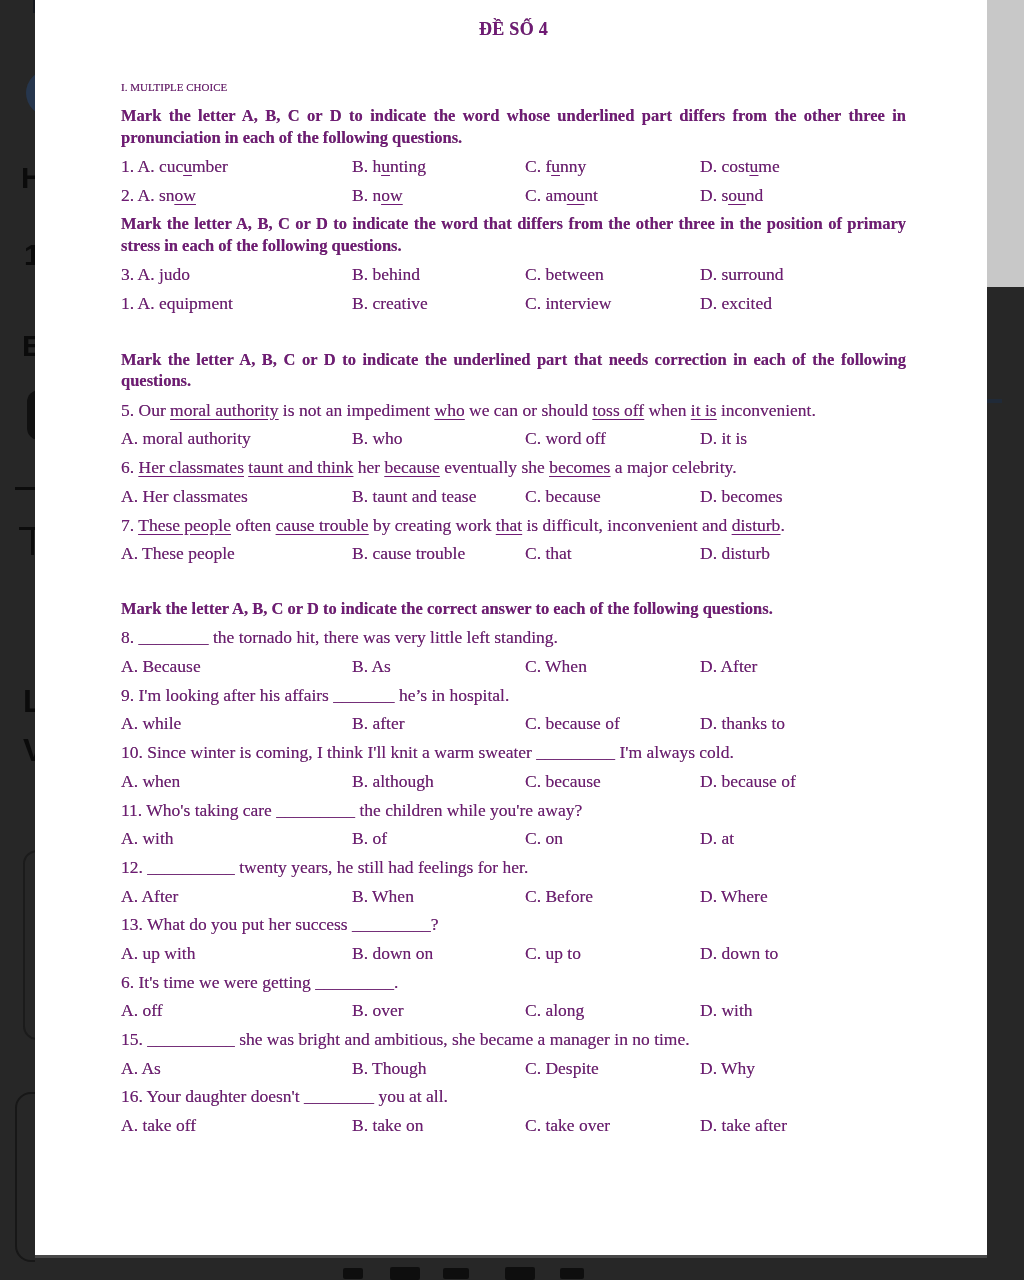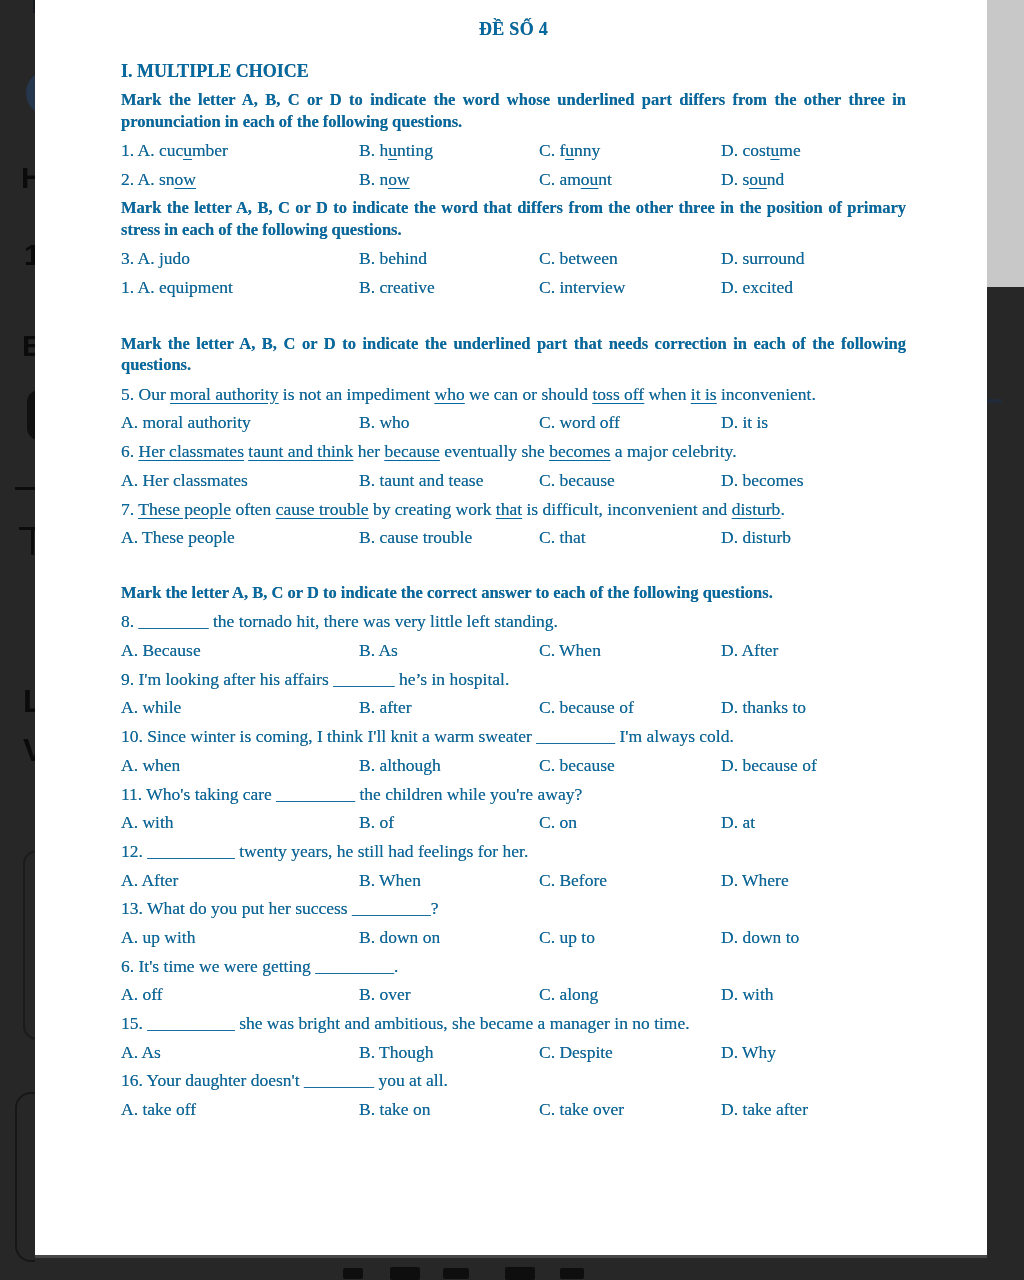--- a/index.html
+++ b/index.html
@@ -32,7 +32,7 @@
   
   .page {
     position:absolute; left:35px; top:0; width:952px; height:1255px;
-    background:#ffffff; color:#0369a1;
+    background:#ffffff; color:#701a75;
     box-shadow:0 3px 0 rgba(150,150,150,.3);
     text-shadow:0 0 .5px rgba(0,0,0,.5);
   }

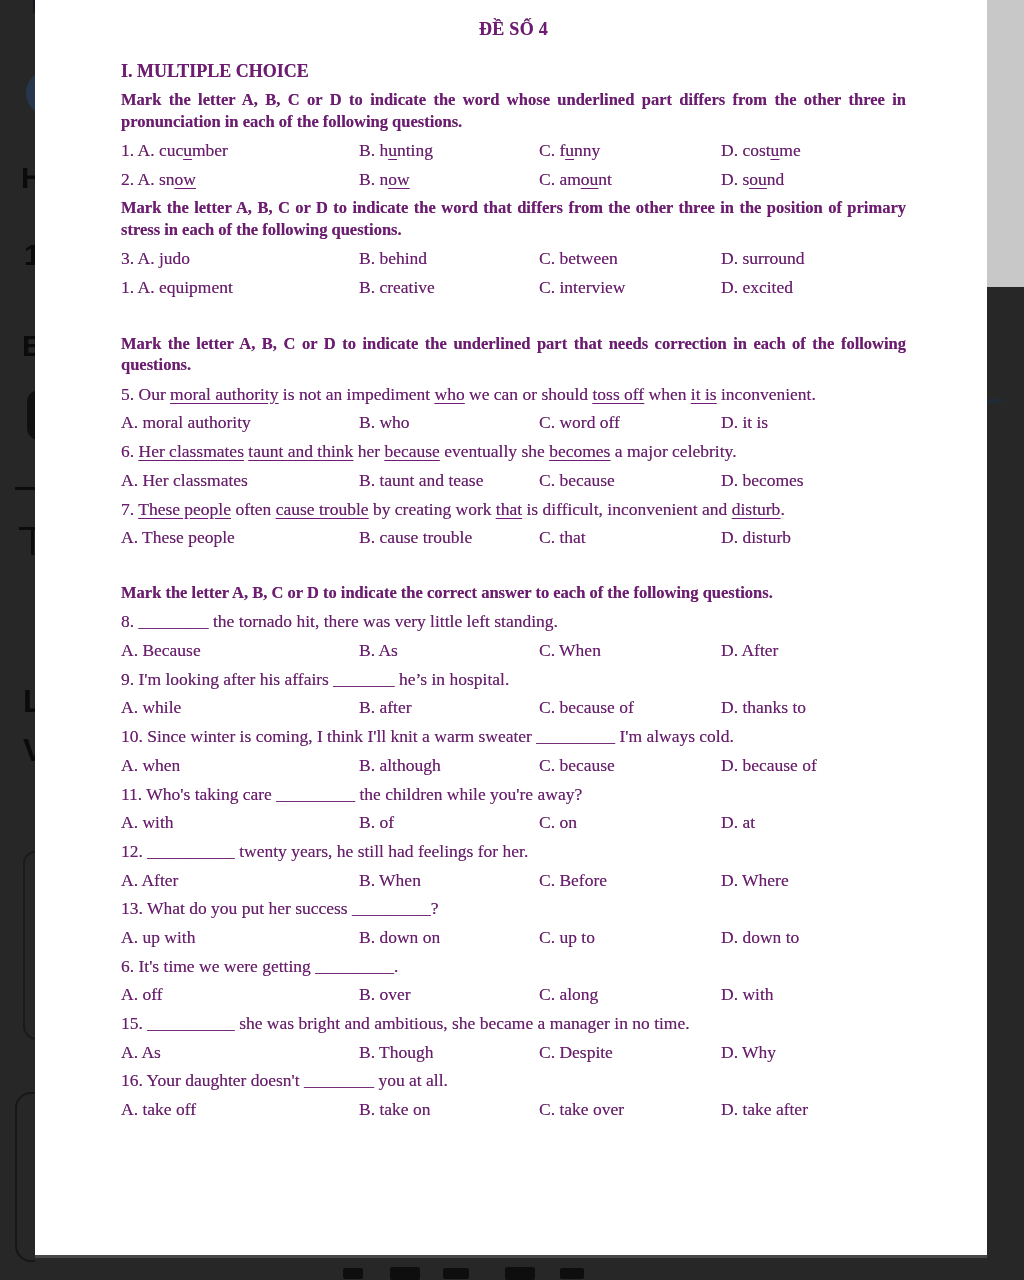--- a/index.html
+++ b/index.html
@@ -39,7 +39,7 @@
   .content { position:absolute; left:86px; top:0; width:785px; }
 
   .title   { margin-top:18px; text-align:center; font-weight:bold; font-size:18px; line-height:22px; letter-spacing:.3px; }
-  .heading { margin-top:20px; font-weight:bold; font-size:18px; line-height:22px; }
+  .heading { margin-top:36px; font-weight:normal; font-size:11px; line-height:22px; }
   .instr   { font-weight:bold; font-size:16.5px; line-height:21.5px; text-align:justify; }
   .instr.single { text-align:left; }
   .mt7  { margin-top:7px; }

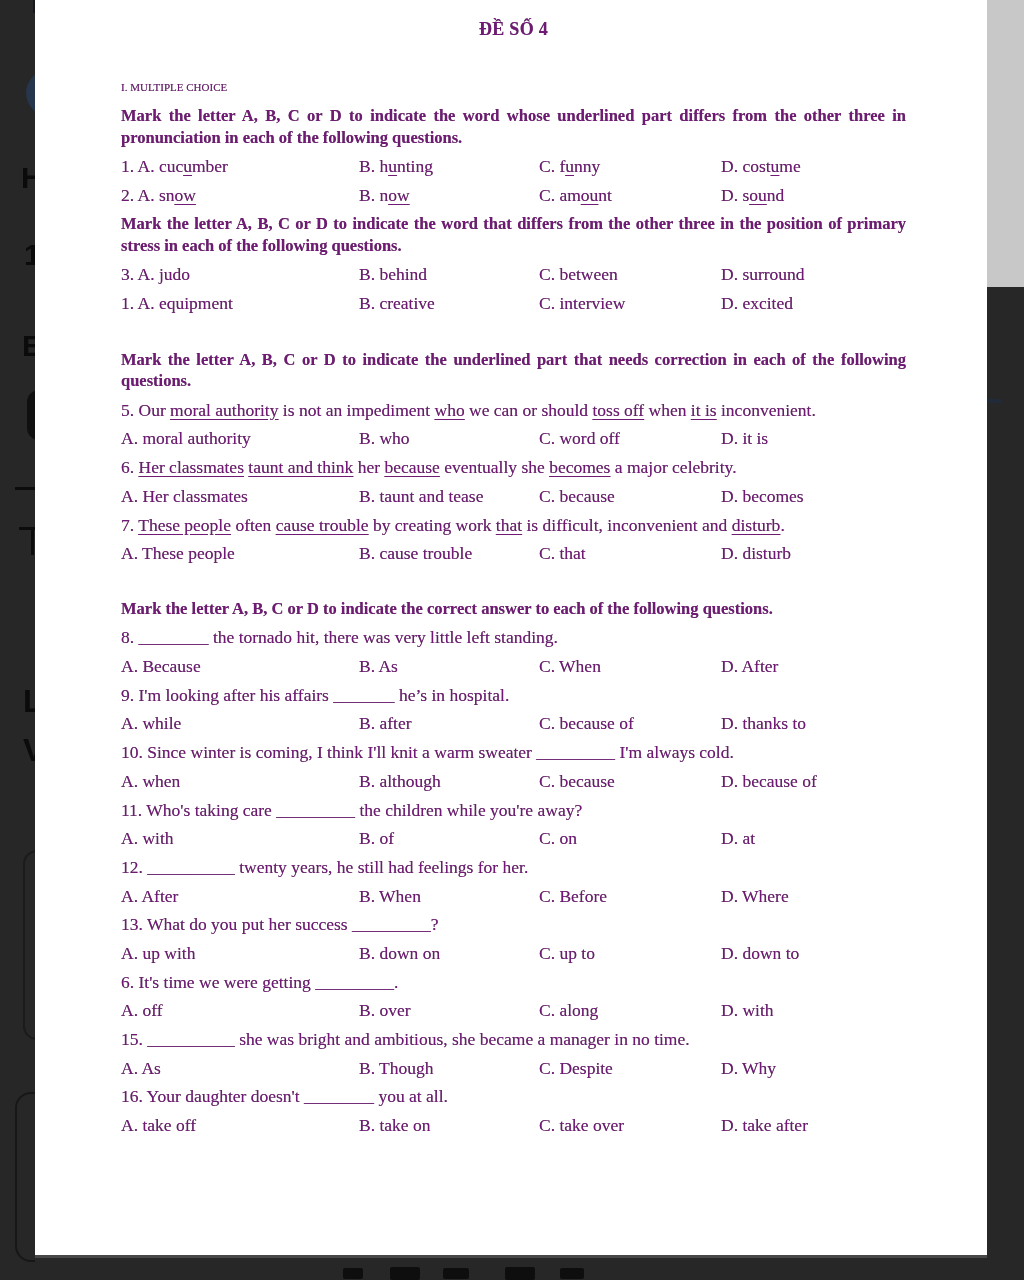--- a/index.html
+++ b/index.html
@@ -47,7 +47,7 @@
   .mt31 { margin-top:31px; }
   .mt30 { margin-top:30px; }
 
-  .qrow { height:28.7px; line-height:28.7px; font-size:17.5px; white-space:nowrap;gap:7px; }
+  .qrow { height:28.7px; line-height:28.7px; font-size:17.5px; white-space:nowrap; }
   .opts { display:grid; grid-template-columns:231px 173px 175px 1fr; }
   .stem { overflow:visible; }
   u { text-underline-offset:2.5px; }

